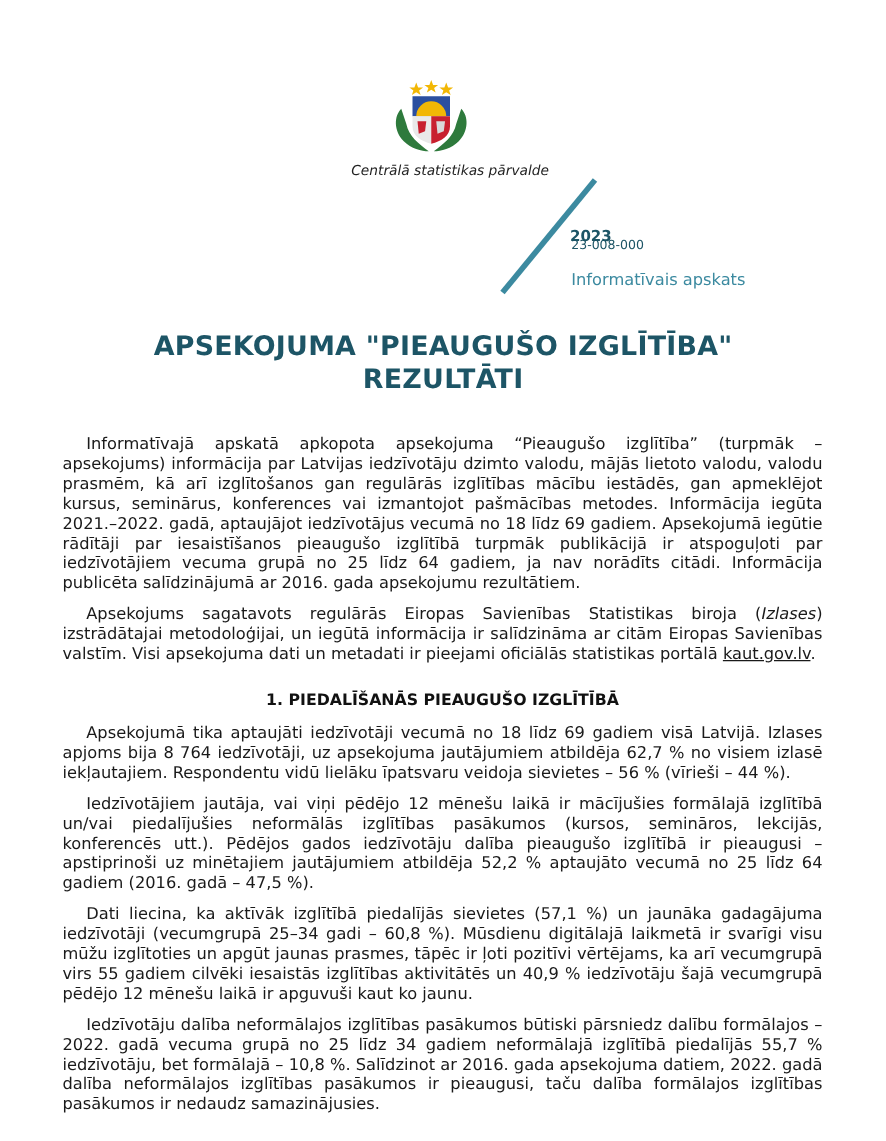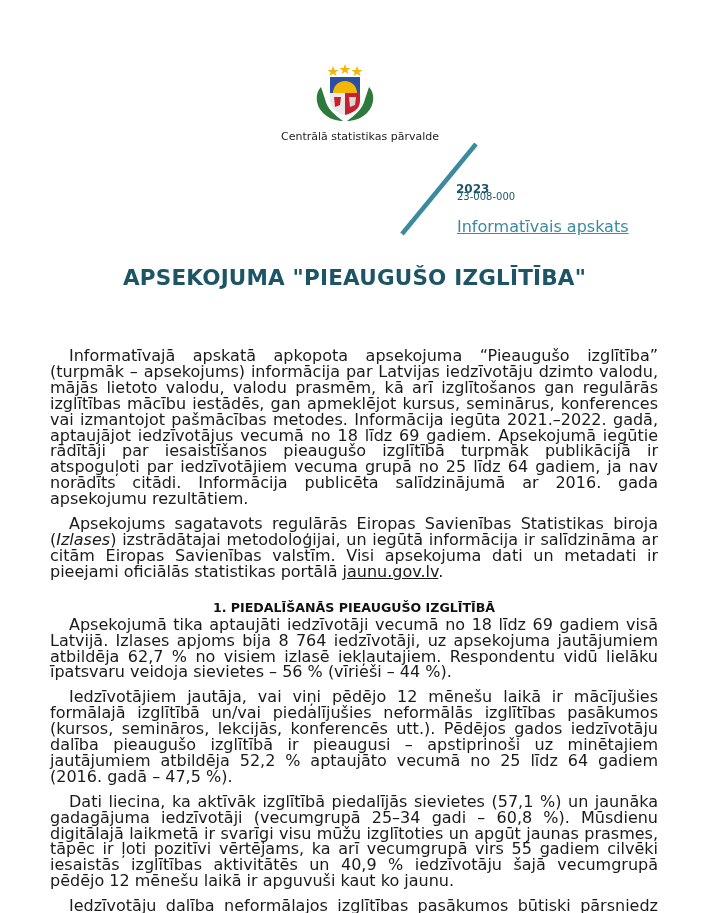--- a/index.html
+++ b/index.html
@@ -8,7 +8,7 @@
       font-family: "DejaVu Sans", sans-serif; color: #1a1a1a;
     }
     .logo { position: absolute; left: 313px; top: 63px; width: 64px; height: 62px; }
-    .agency { position: absolute; left: 281px; top: 130px; font-size: 11px; color: #222; letter-spacing: 0; }
+    .agency { position: absolute; left: 281px; top: 130px; font-size: 11px; color: #222; letter-spacing: 0; font-style: italic; }
     .slash { position: absolute; left: 396px; top: 138px; width: 100px; height: 100px; }
     .year { position: absolute; left: 456px; top: 182px; font-size: 12px; font-weight: bold; color: #1d5566; }
     .code { position: absolute; left: 457px; top: 191px; font-size: 10px; color: #1d5566; }

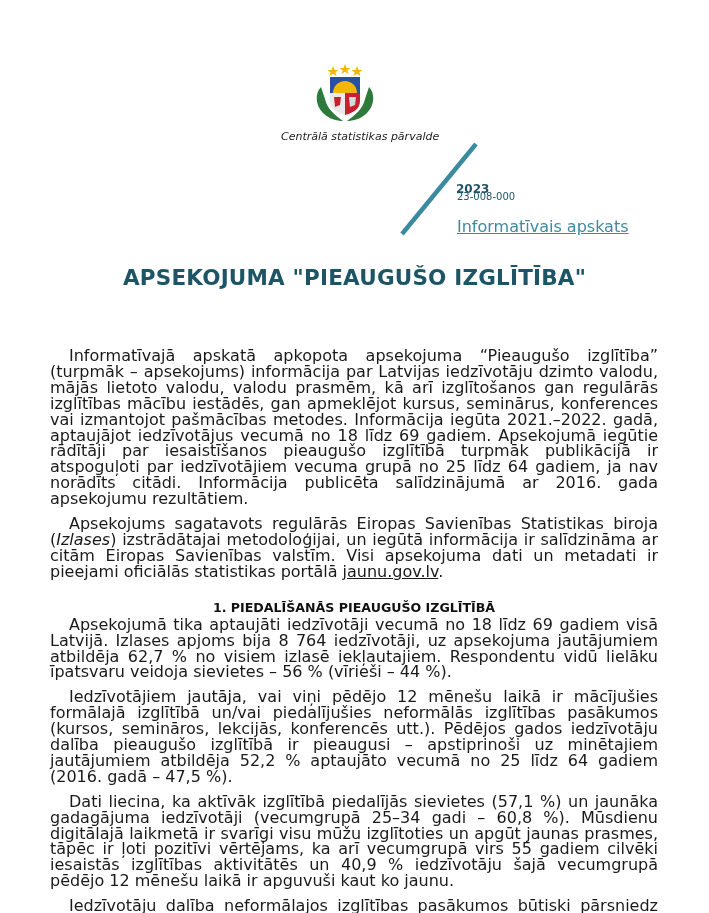--- a/index.html
+++ b/index.html
@@ -12,7 +12,7 @@
     .slash { position: absolute; left: 396px; top: 138px; width: 100px; height: 100px; }
     .year { position: absolute; left: 456px; top: 182px; font-size: 12px; font-weight: bold; color: #1d5566; }
     .code { position: absolute; left: 457px; top: 191px; font-size: 10px; color: #1d5566; }
-    .subtitle { position: absolute; left: 457px; top: 217px; font-size: 16px; color: #3c8aa0; text-decoration: underline; }
+    .subtitle { position: absolute; left: 457px; top: 217px; font-size: 13px; color: #3c8aa0; }
     .title {
       position: absolute; left: 0; width: 709px; top: 265px; text-align: center;
       font-size: 21.5px; font-weight: bold; color: #1d5566; line-height: 26px; letter-spacing: 0.2px;

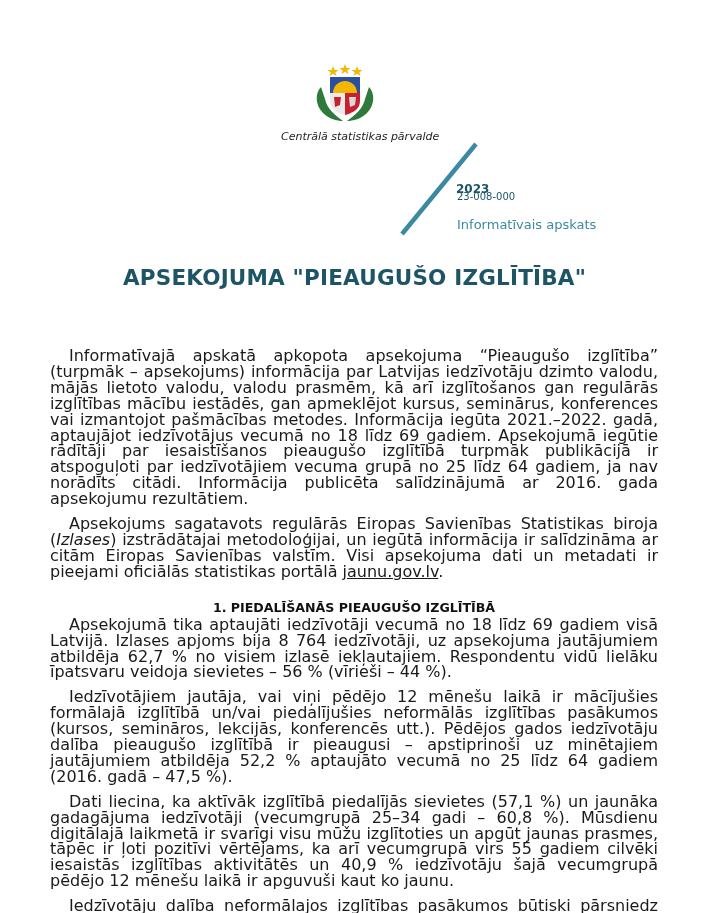--- a/index.html
+++ b/index.html
@@ -65,6 +65,7 @@
 
 <div class="title">
   <div>APSEKOJUMA "PIEAUGUŠO IZGLĪTĪBA"</div>
+  <div>REZULTĀTI</div>
 </div>
 
 <div class="content">

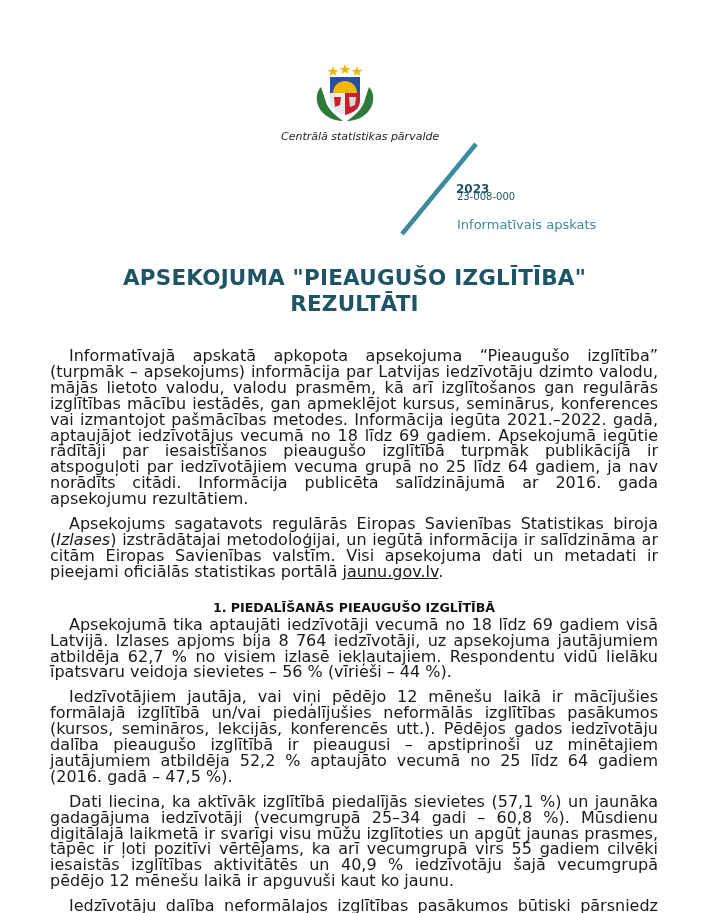--- a/index.html
+++ b/index.html
@@ -19,7 +19,7 @@
     }
     .content { position: absolute; left: 50px; width: 608px; top: 348px; }
     p.para {
-      margin: 0 0 9px 0; font-size: 16px; line-height: 15.9px; text-align: justify;
+      margin: 0 0 9px 0; font-size: 13px; line-height: 15.9px; text-align: justify;
       text-indent: 19px; color: #1a1a1a;
     }
     .link { text-decoration: underline; color: #1a1a1a; }

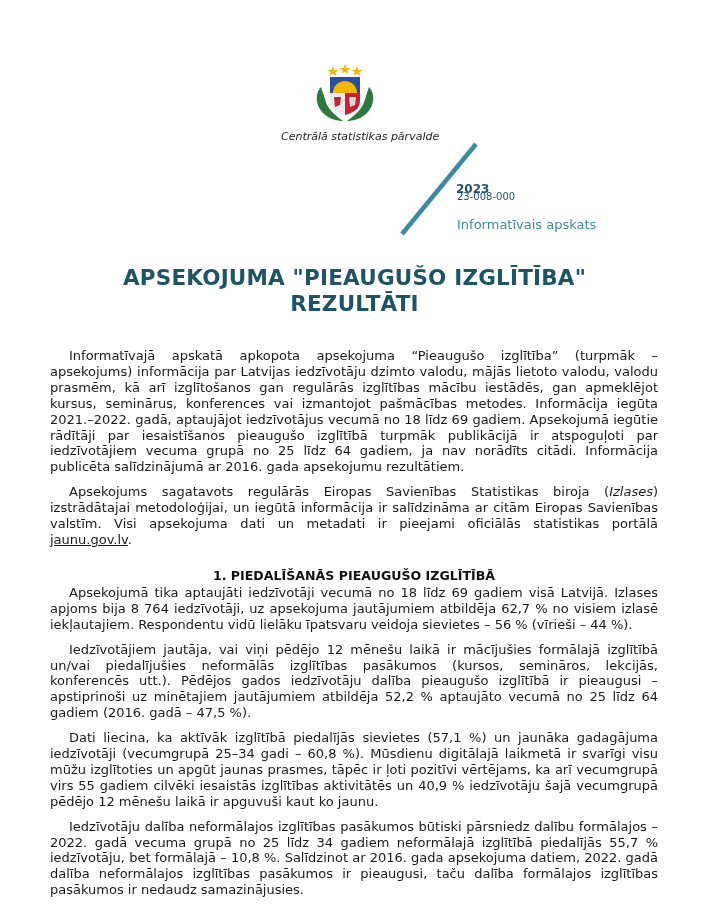--- a/index.html
+++ b/index.html
@@ -70,7 +70,7 @@
 
 <div class="content">
   <p class="para">Informatīvajā apskatā apkopota apsekojuma “Pieaugušo izglītība” (turpmāk – apsekojums) informācija par Latvijas iedzīvotāju dzimto valodu, mājās lietoto valodu, valodu prasmēm, kā arī izglītošanos gan regulārās izglītības mācību iestādēs, gan apmeklējot kursus, seminārus, konferences vai izmantojot pašmācības metodes. Informācija iegūta 2021.–2022. gadā, aptaujājot iedzīvotājus vecumā no 18 līdz 69 gadiem. Apsekojumā iegūtie rādītāji par iesaistīšanos pieaugušo izglītībā turpmāk publikācijā ir atspoguļoti par iedzīvotājiem vecuma grupā no 25 līdz 64 gadiem, ja nav norādīts citādi. Informācija publicēta salīdzinājumā ar 2016. gada apsekojumu rezultātiem.</p>
-  <p class="para"><span>Apsekojums sagatavots regulārās Eiropas Savienības Statistikas biroja (</span><em>Izlases</em><span>) izstrādātajai metodoloģijai, un iegūtā informācija ir salīdzināma ar citām Eiropas Savienības valstīm. Visi apsekojuma dati un metadati ir pieejami oficiālās statistikas portālā </span><span class="link">jaunu.gov.lv</span><span>.</span></p>
+  <p class="para"><span>Apsekojums sagatavots regulārās Eiropas Savienības Statistikas biroja (</span><em>Izlases</em><span>) izstrādātajai metodoloģijai, un iegūtā informācija ir salīdzināma ar citām Eiropas Savienības valstīm. Visi apsekojuma dati un metadati ir pieejami oficiālās statistikas portālā </span><span class="link">kaut.gov.lv</span><span>.</span></p>
 
   <h2 class="section">1. PIEDALĪŠANĀS PIEAUGUŠO IZGLĪTĪBĀ</h2>
 

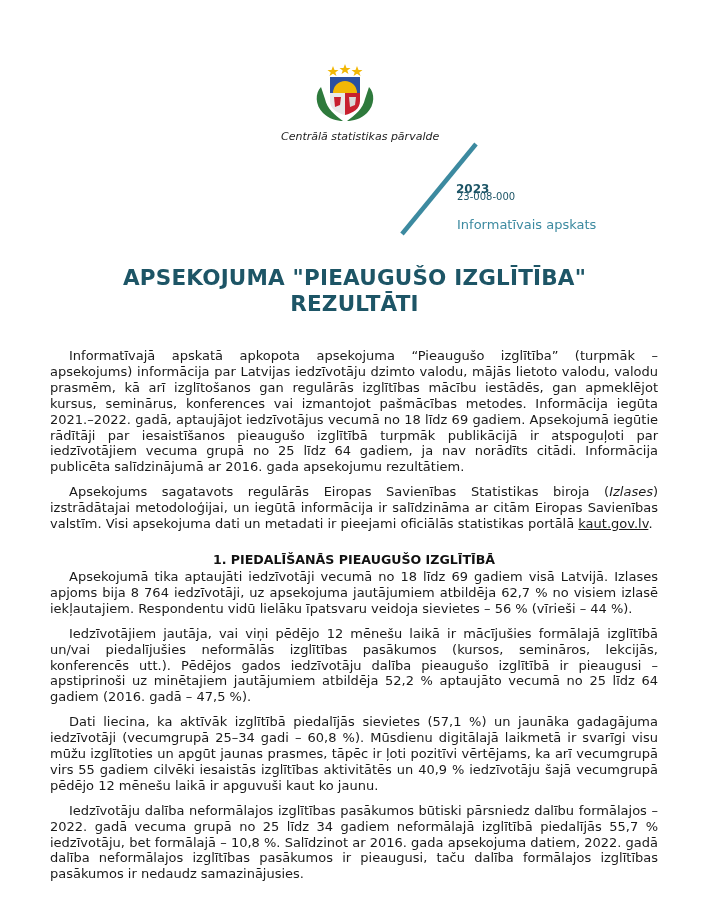--- a/index.html
+++ b/index.html
@@ -24,7 +24,7 @@
     }
     .link { text-decoration: underline; color: #1a1a1a; }
     h2.section {
-      margin: 20px 0 2px 0; font-size: 12.6px; font-weight: bold; text-align: center; color: #111;
+      margin: 20px 0 12px 0; font-size: 12.6px; font-weight: bold; text-align: center; color: #111;
     }
   </style>
 </head>

